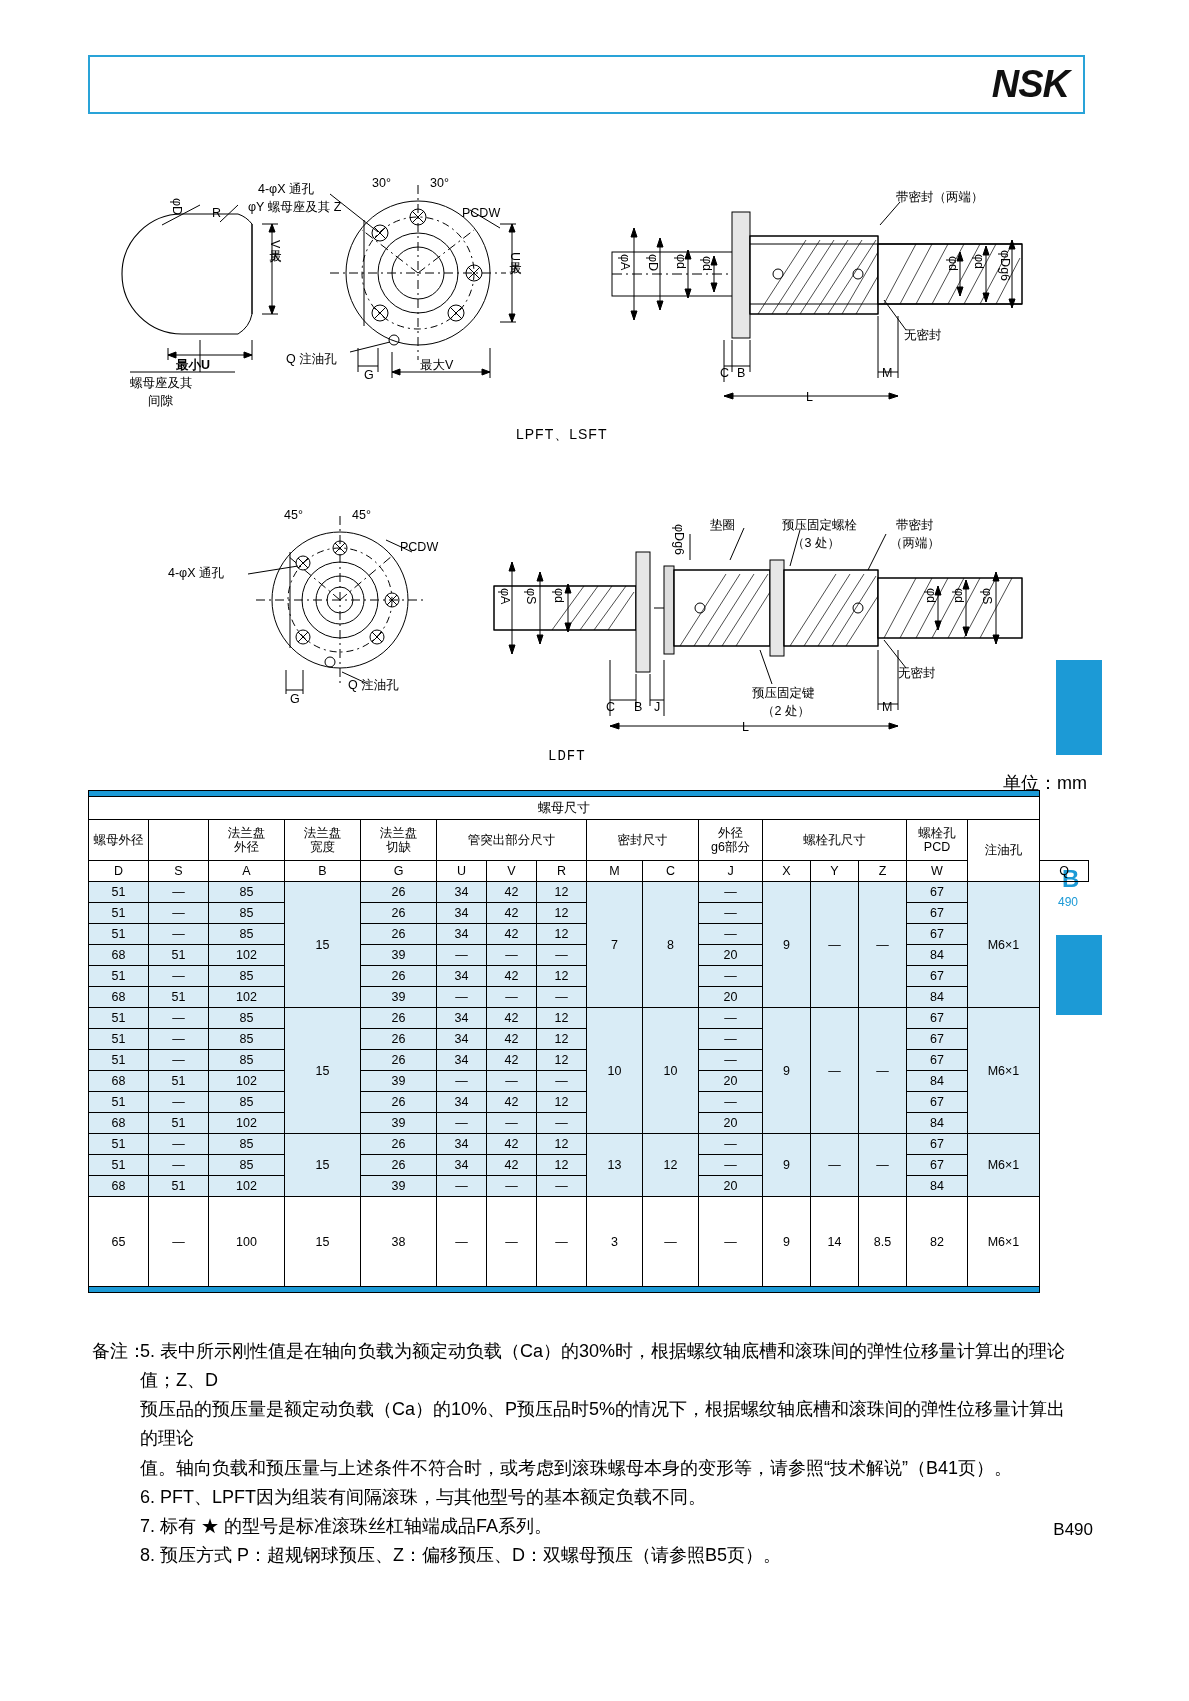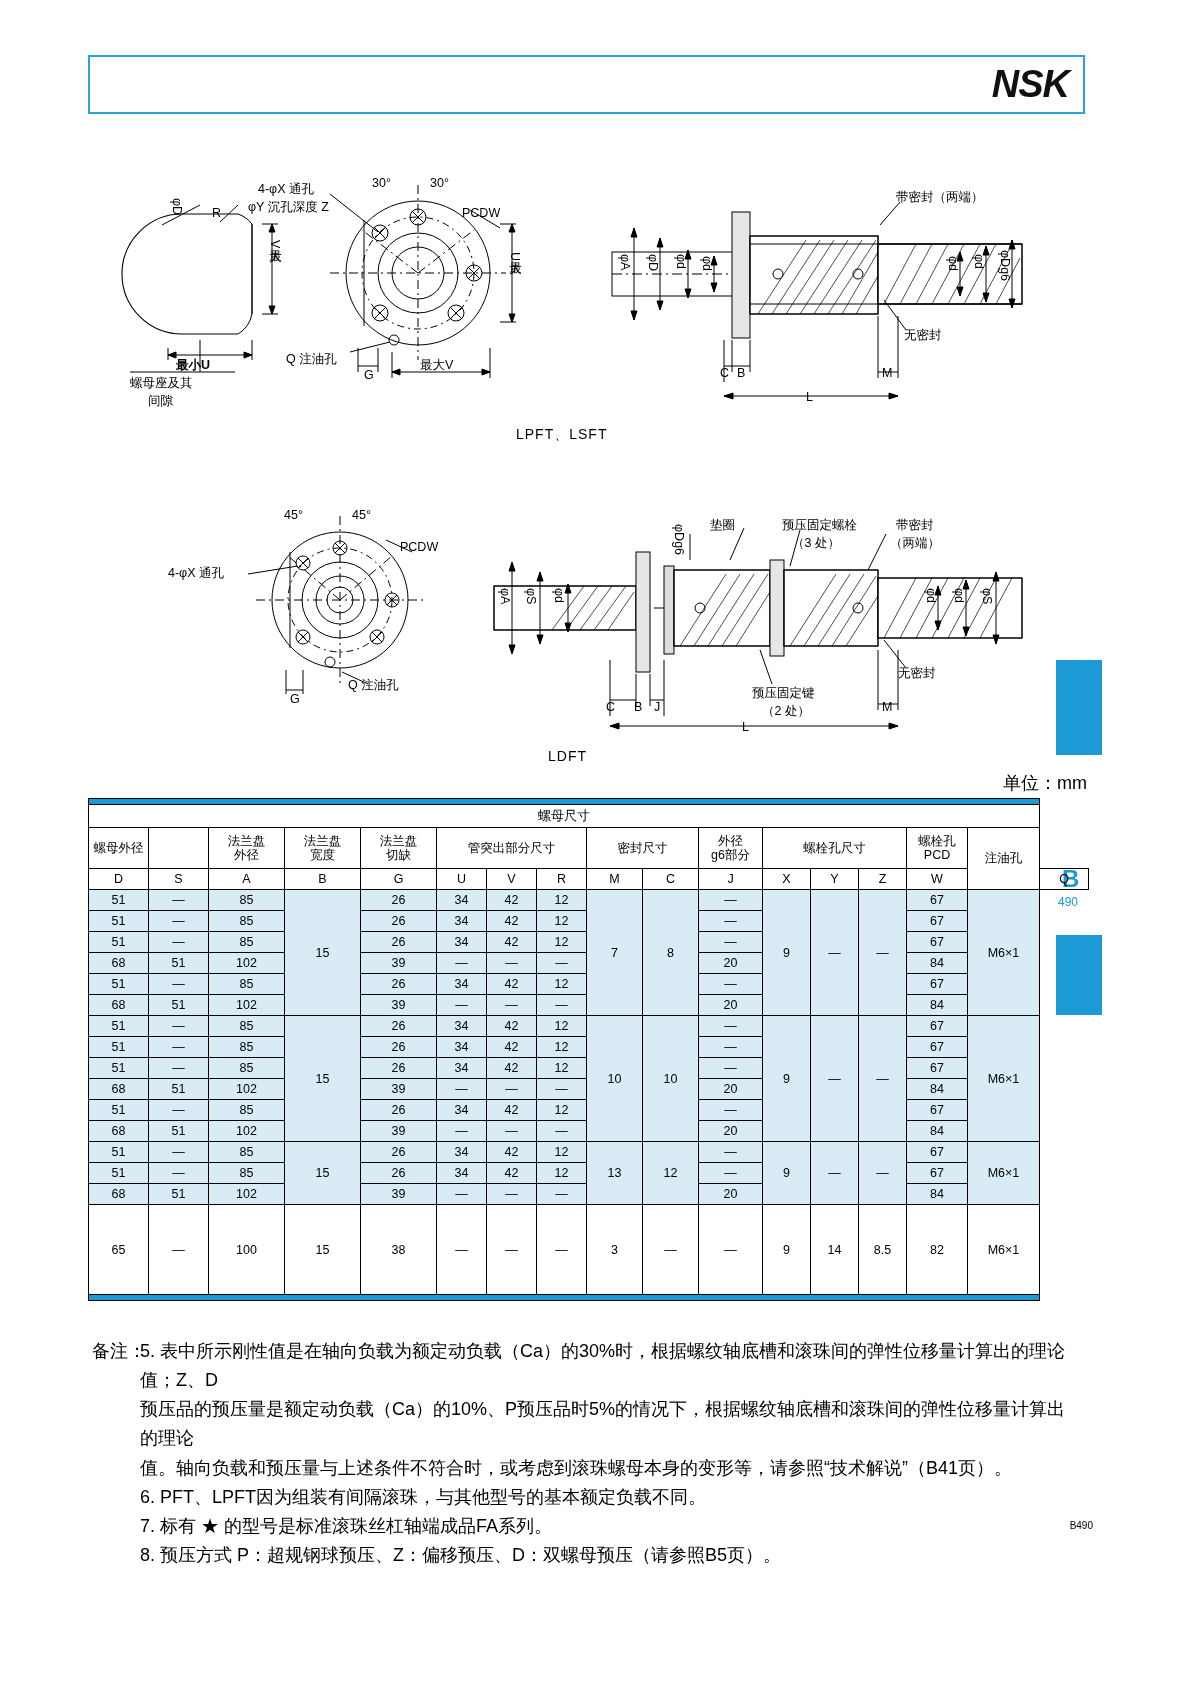--- a/index.html
+++ b/index.html
@@ -332,7 +332,7 @@
     </svg>
 
     <div class="lbl" style="left:258px;top:182px;">4-φX 通孔</div>
-    <div class="lbl" style="left:248px;top:200px;">φY 沉孔深度 Z</div>
+    <div class="lbl" style="left:248px;top:200px;">φY 螺母座及其 Z</div>
     <div class="lbl" style="left:372px;top:176px;">30°</div>
     <div class="lbl" style="left:430px;top:176px;">30°</div>
     <div class="lbl" style="left:462px;top:206px;">PCDW</div>

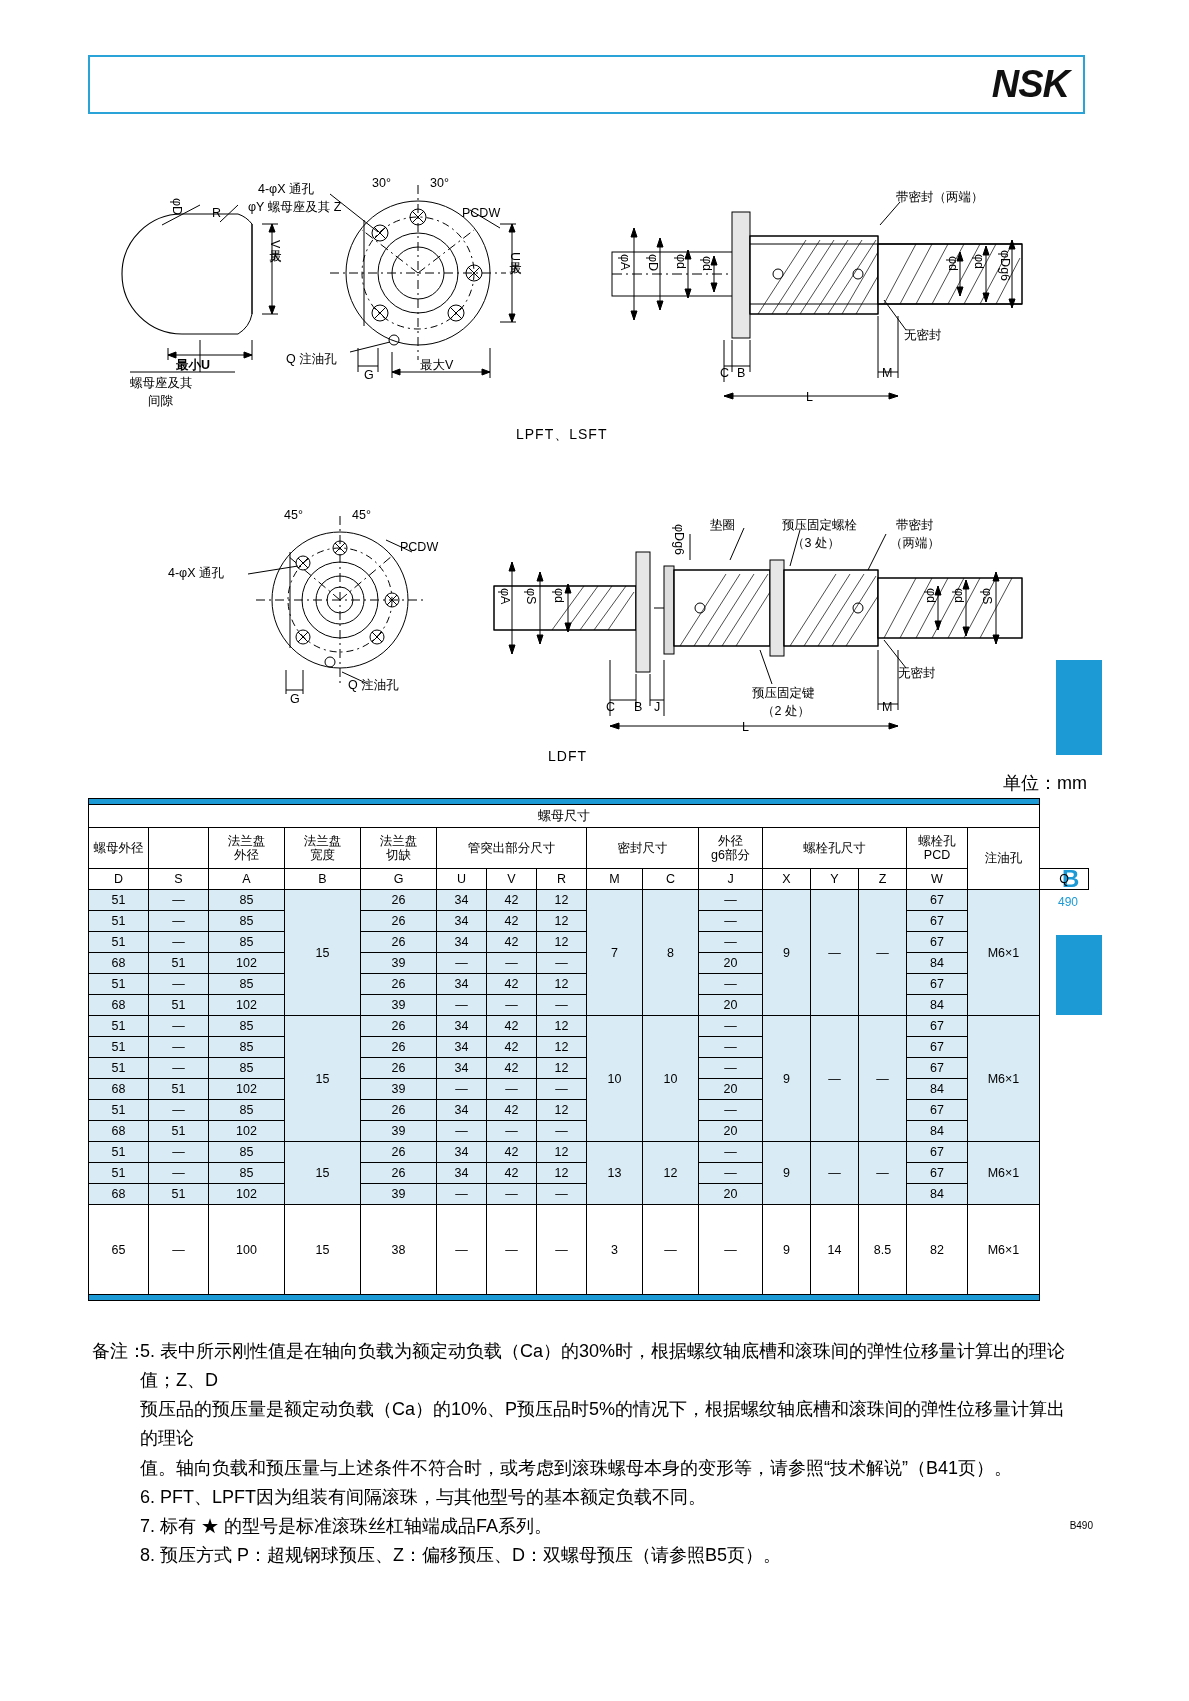--- a/index.html
+++ b/index.html
@@ -391,7 +391,7 @@
     <div class="lbl" style="left:882px;top:700px;">M</div>
     <div class="lbl" style="left:742px;top:720px;">L</div>
 
-    <div class="cap" style="left:548px;top:748px;">LDFT</div>
+    <div class="cap" style="left:548px;top:748px;font-family:Liberation Mono, monospace;">LDFT</div>
   </div>
 
   <div class="unit">单位：mm</div>

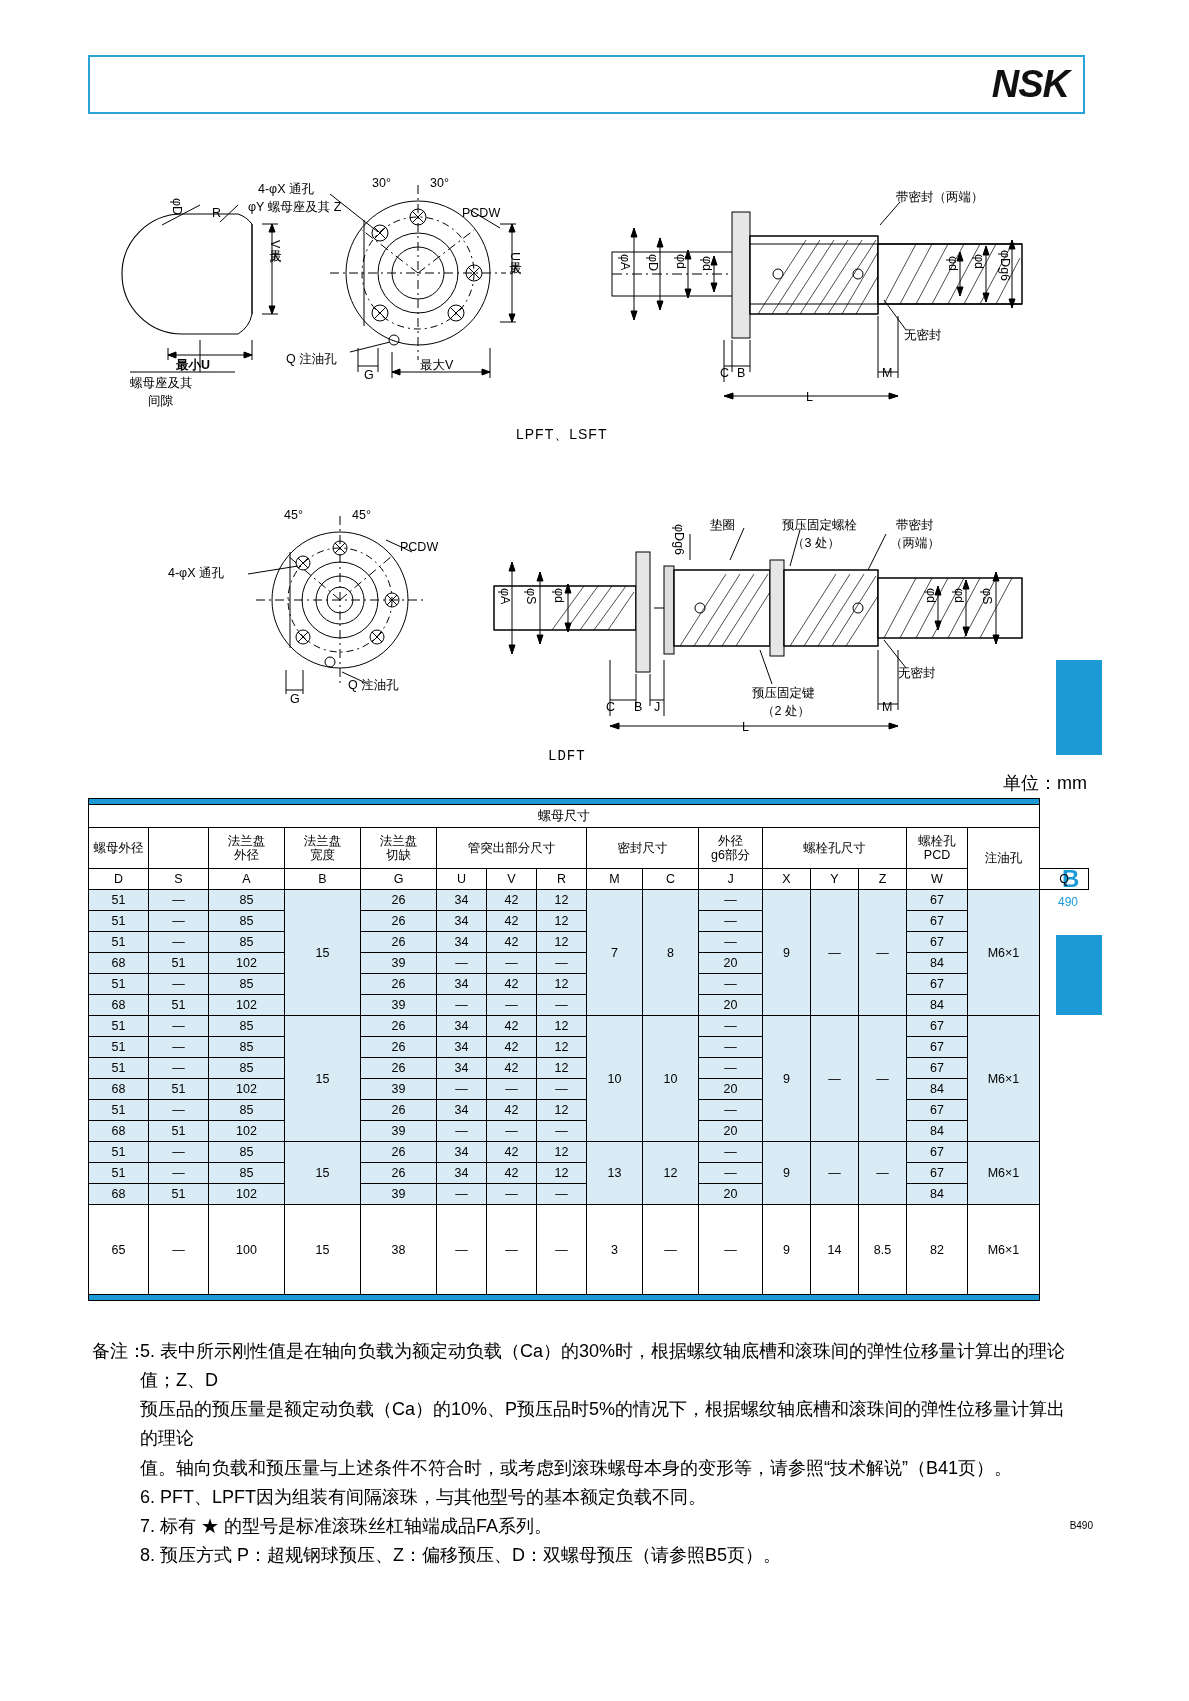--- a/index.html
+++ b/index.html
@@ -23,7 +23,7 @@
 
   
   .tblwrap{position:absolute;left:88px;top:790px;width:1001px;}
-  table.t{border-collapse:collapse;width:1001px;font-size:12.5px;margin-top:8px;}
+  table.t{border-collapse:collapse;width:1001px;font-size:12.5px;}
   table.t td,table.t th{border:1px solid #000;text-align:center;font-weight:normal;padding:0;}
   .bluebar{background:#1c9ad6;height:5px;padding:0;border:none;}
   .tt{height:22px;font-size:13px;}

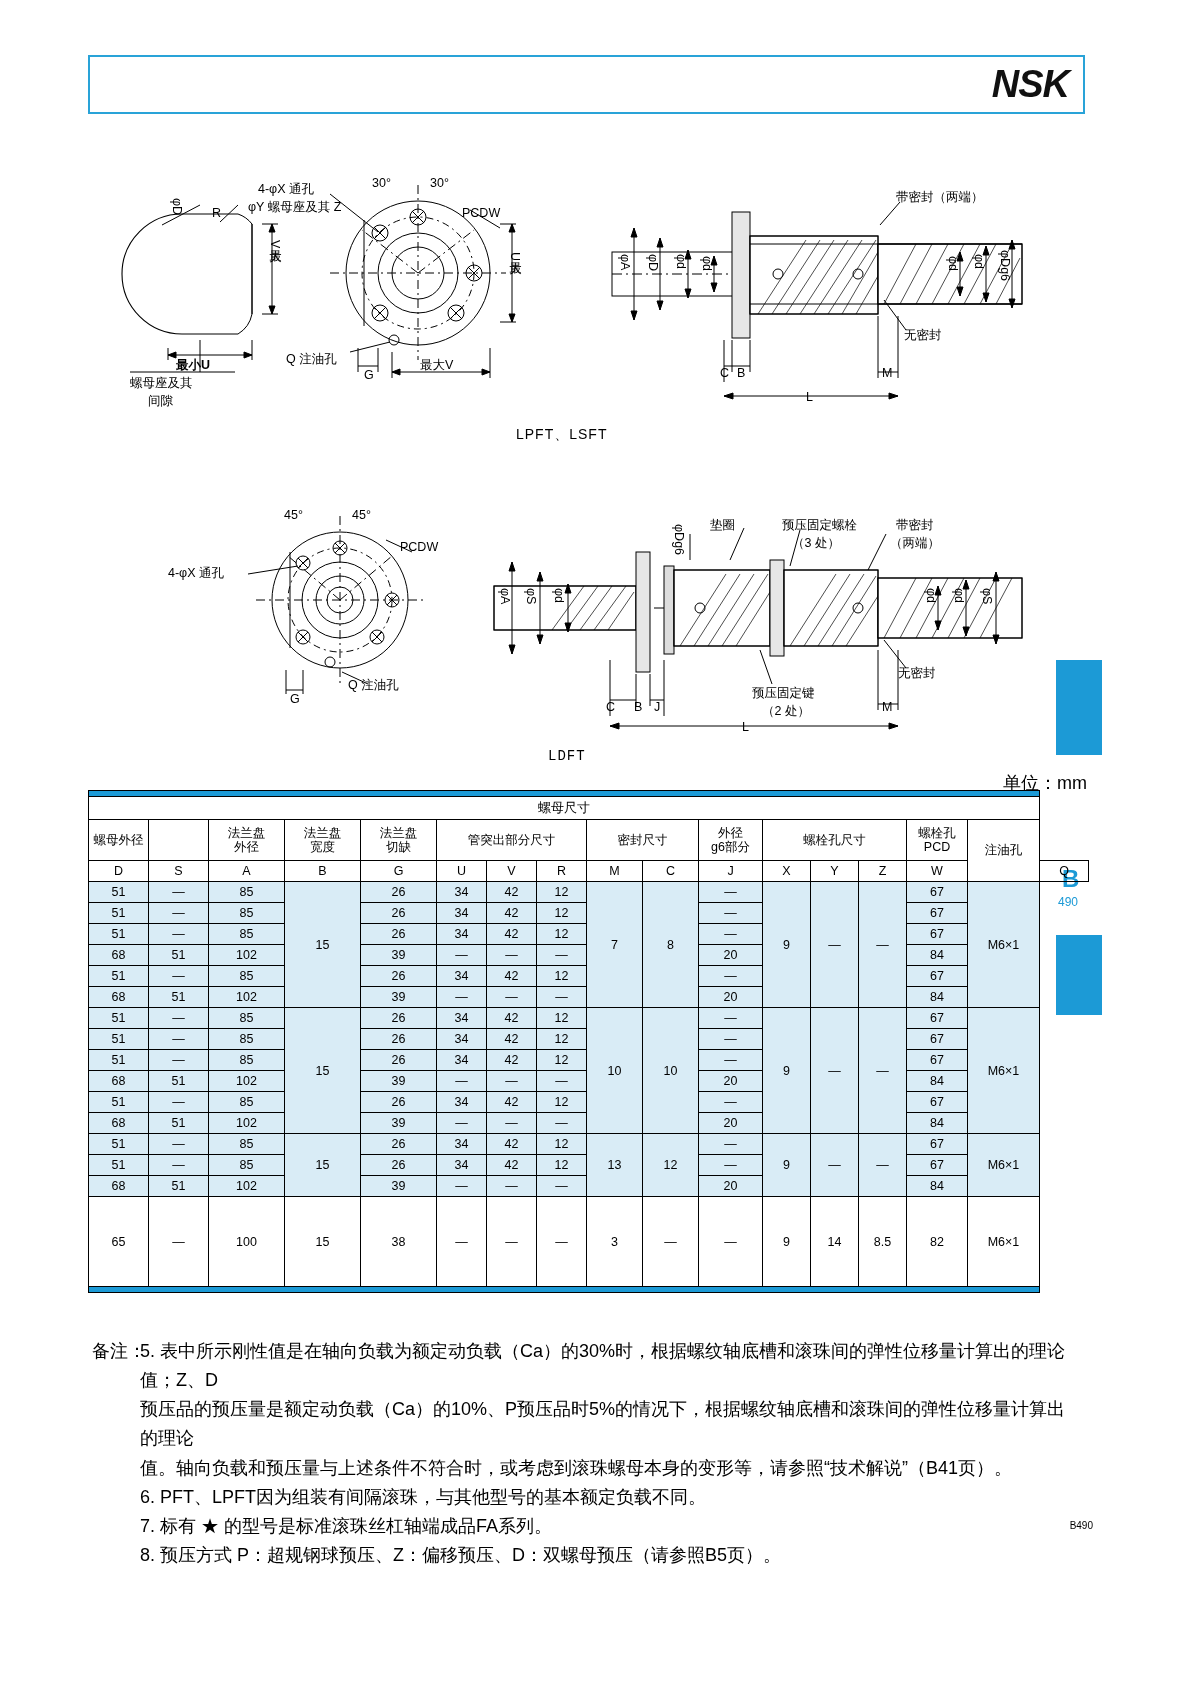--- a/index.html
+++ b/index.html
@@ -45,7 +45,7 @@
   .notes .lead{position:absolute;left:0;top:0;}
   .notes .body{margin-left:48px;}
 
-  .folio{position:absolute;right:96px;top:1520px;font-size:10px;}
+  .folio{position:absolute;right:96px;top:1520px;font-size:17px;}
 </style>
 </head>
 <body>

